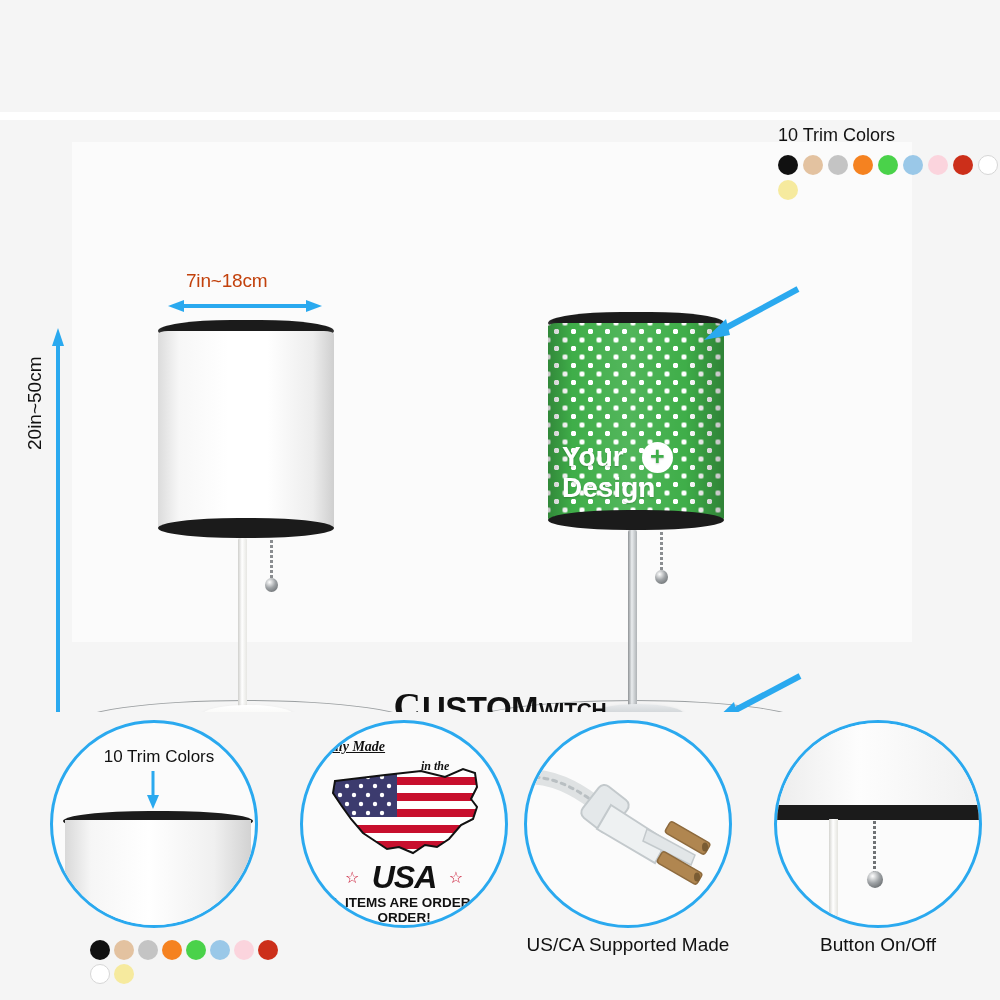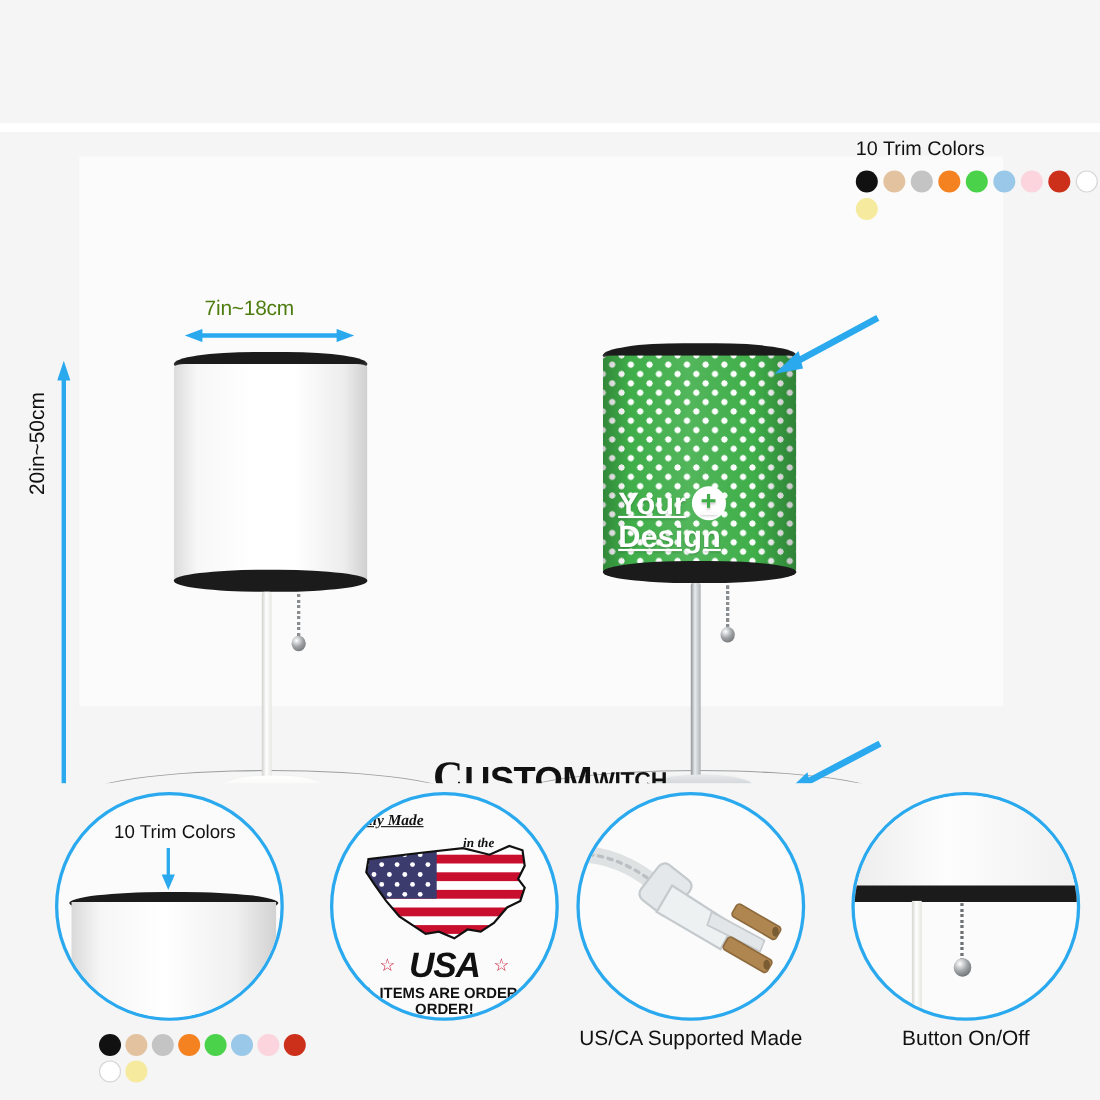--- a/index.html
+++ b/index.html
@@ -32,7 +32,7 @@
   }
 
   
-  .dim-h-label { position:absolute; left:186px; top:150px; font-size:19px; color:#4d7c0f; letter-spacing:-.2px;}
+  .dim-h-label { position:absolute; left:186px; top:150px; font-size:19px; color:#c2410c; letter-spacing:-.2px;}
   .dim-h-arrow { position:absolute; left:168px; top:178px; width:154px; height:12px; }
   .dim-v-label {
     position:absolute; left:24px; top:330px; font-size:19px; color:#111;

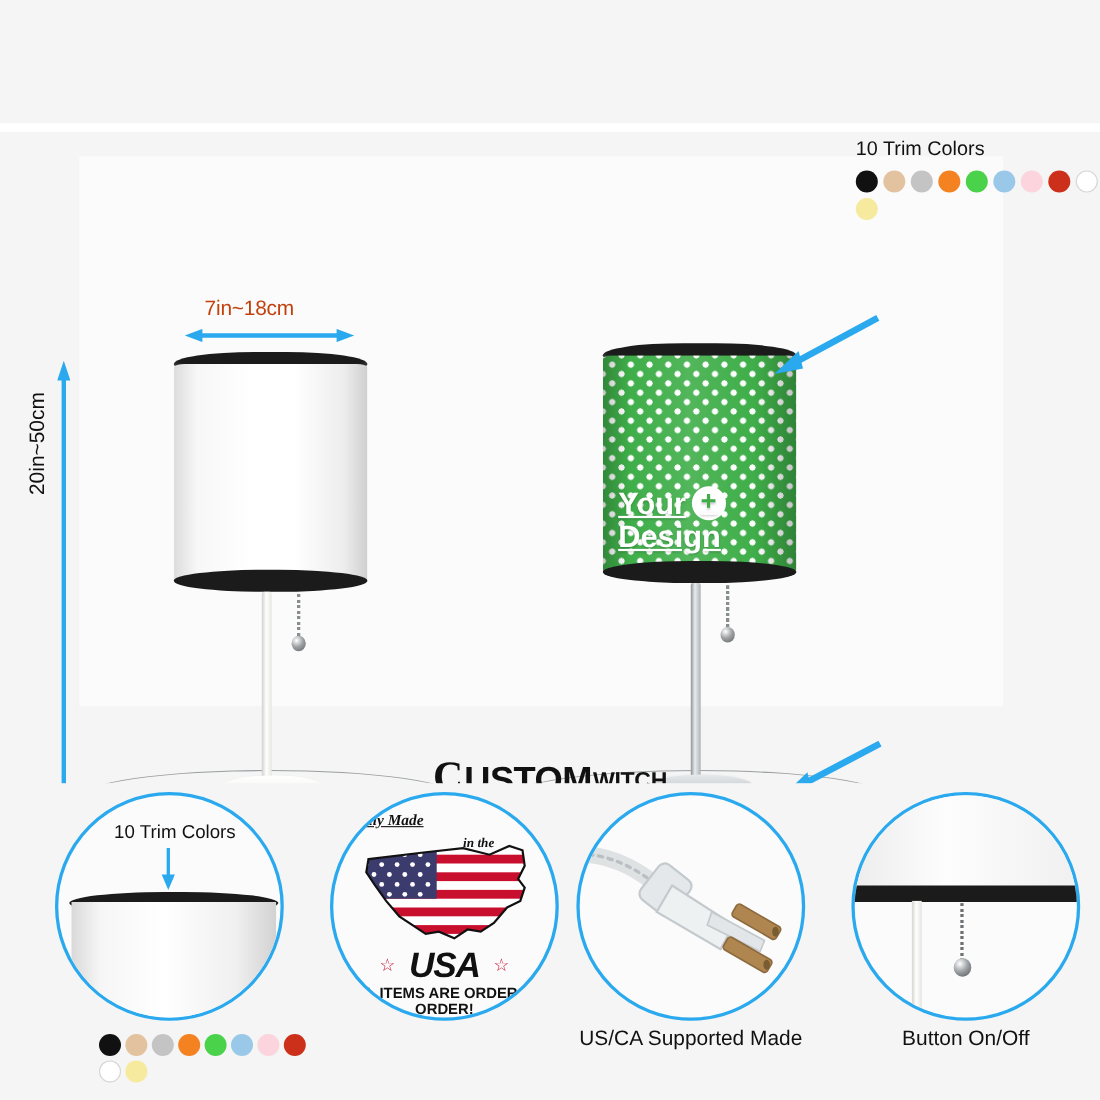--- a/index.html
+++ b/index.html
@@ -79,7 +79,7 @@
     color:#fff; font-weight:bold; font-size:28px; line-height:30px;
     text-shadow:0 1px 2px rgba(0,0,0,.22);
   }
-  .design-line { display:flex; align-items:flex-end; gap:5px;text-decoration:underline; }
+  .design-line { display:flex; align-items:flex-start; gap:18px; }
   .plus-badge {
     width:31px; height:31px; border-radius:50%; background:#ffffff;
     display:inline-flex; align-items:center; justify-content:center;

